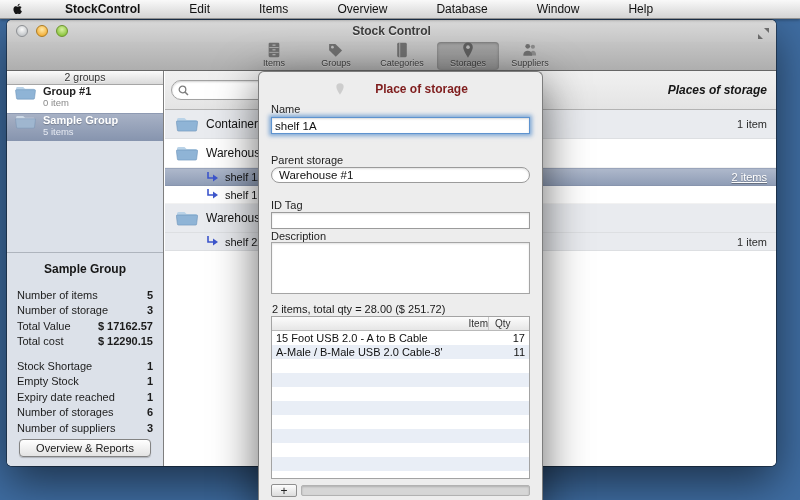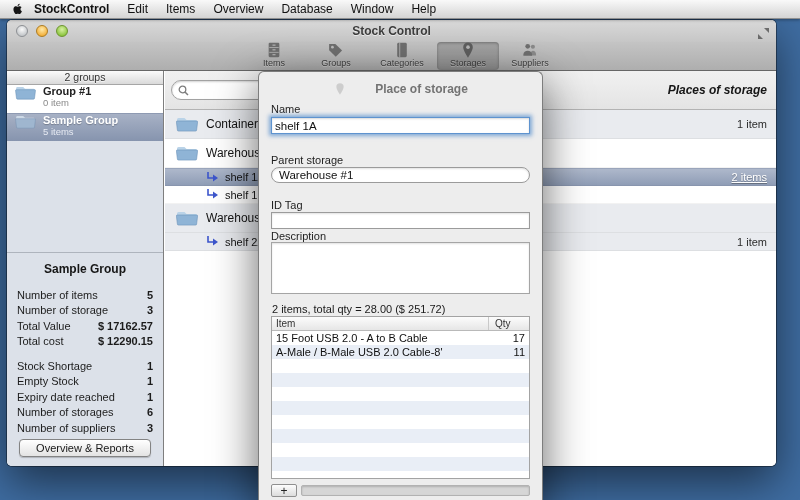--- a/index.html
+++ b/index.html
@@ -20,7 +20,7 @@
     border-bottom:1px solid #8f8f8f;
     box-shadow:0 1px 3px rgba(0,0,0,0.35);
     display:flex; align-items:center; padding-left:10px;
-    font-size:12px; color:#111; z-index:20;
+    font-size:12px; color:#111; z-index:20;gap:31px;
   }
   .menubar .mitem { padding:0 9px; line-height:19px; }
   .menubar .mitem.app { font-weight:bold; padding-left:6px; }

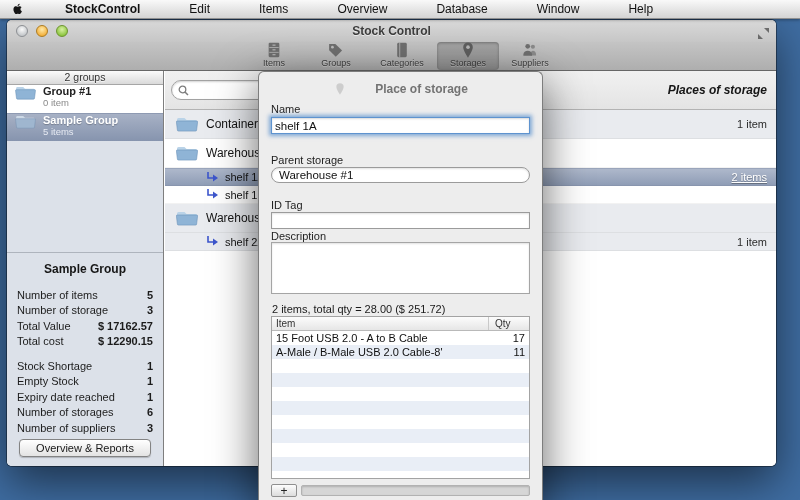--- a/index.html
+++ b/index.html
@@ -136,7 +136,7 @@
     z-index:10; font-size:11px; color:#222;
   }
   .p-title { position:absolute; top:10px; left:0; right:0; display:flex; justify-content:center; align-items:center; gap:28px;
-             font-size:12px; font-weight:bold; color:#737373; }
+             font-size:12px; font-weight:bold; color:#7f1d1d; }
   .p-ghost { opacity:0.18; }
   .p-label { position:absolute; left:12px; font-size:11px; color:#1e1e1e; }
   .p-field {

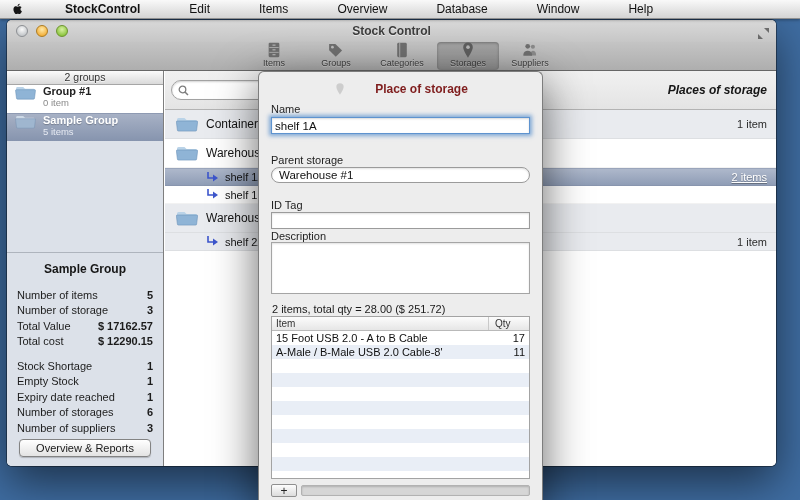--- a/index.html
+++ b/index.html
@@ -163,7 +163,7 @@
   .p-thead { position:absolute; left:0; right:0; top:0; height:14px;
     background:linear-gradient(#fcfcfc,#e6e6e6); border-bottom:1px solid #b9b9b9;
     display:flex; font-size:10px; color:#333; }
-  .p-thead .c1 { flex:1; padding-left:4px; line-height:13px; border-right:1px solid #c9c9c9; }
+  .p-thead .c1 { flex:1; padding-left:4px; line-height:13px; border-right:1px solid #c9c9c9;text-align:right; }
   .p-thead .c2 { width:40px; padding-left:6px; line-height:13px; }
   .p-trow { position:absolute; left:0; right:0; height:14px; display:flex; font-size:11px; color:#101010; }
   .p-trow .c1 { flex:1; padding-left:4px; line-height:14px; white-space:nowrap; overflow:hidden; }

